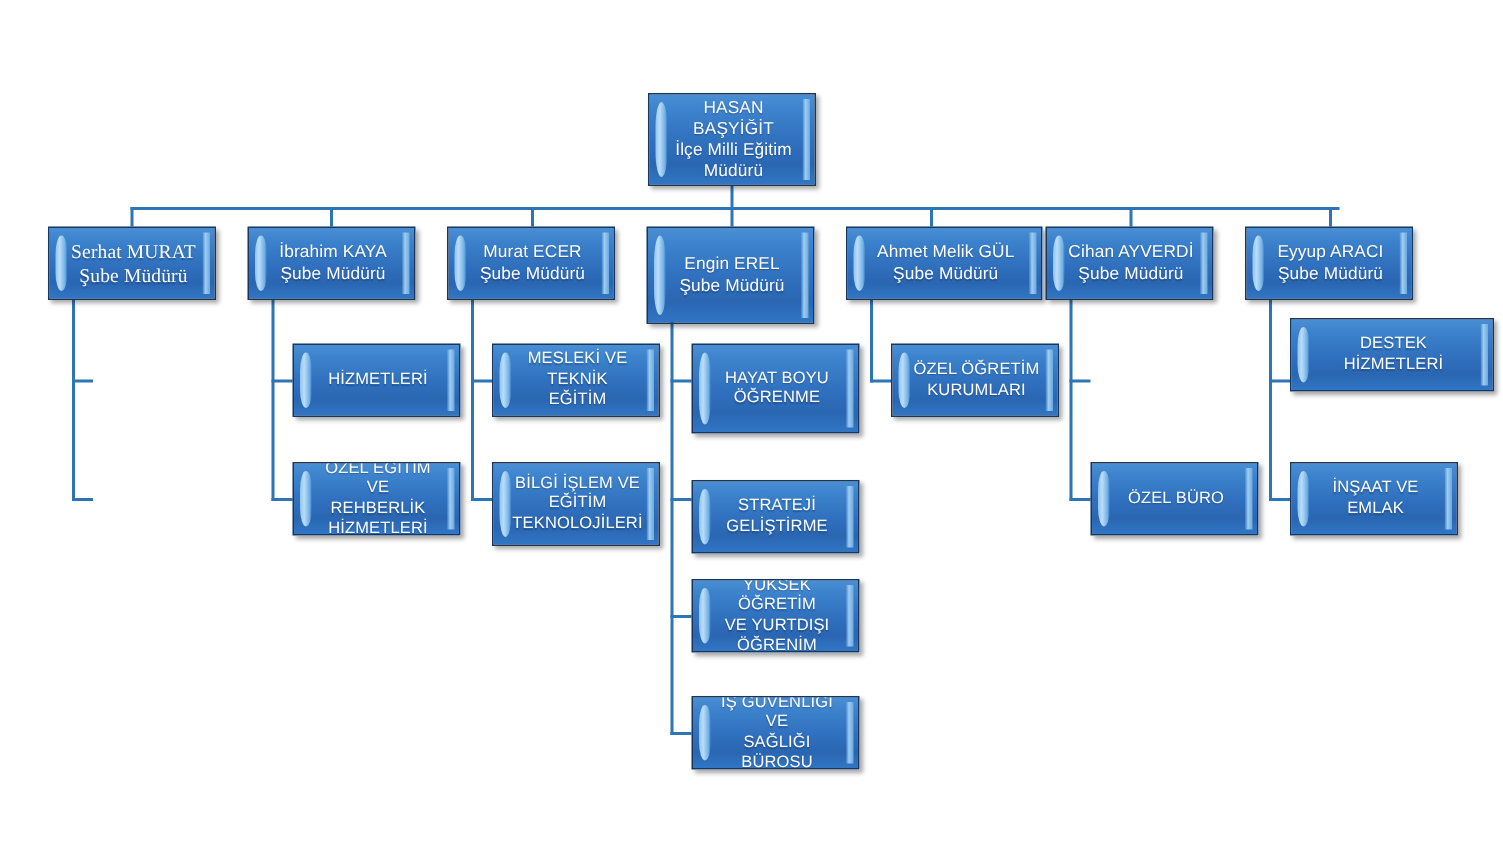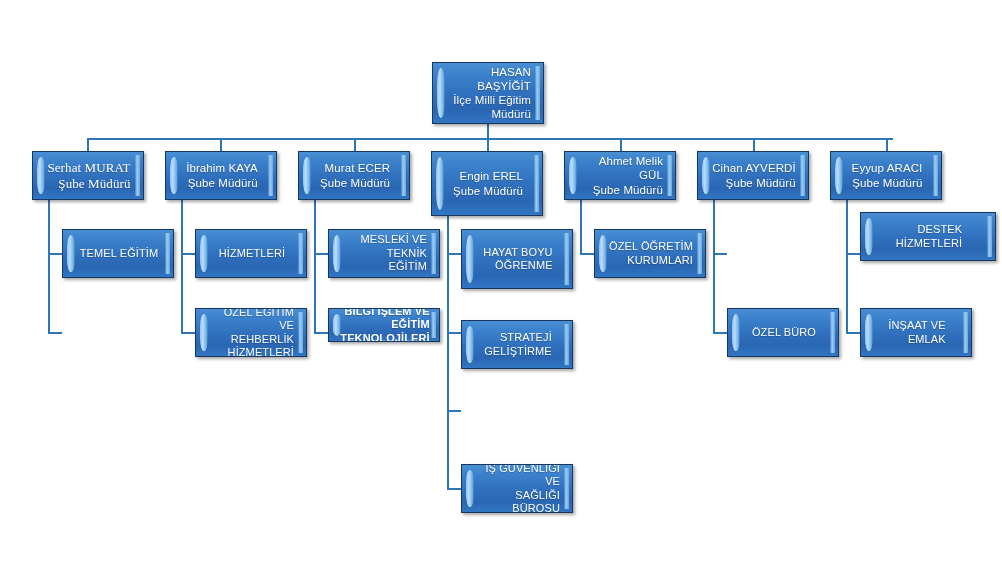--- a/index.html
+++ b/index.html
@@ -66,7 +66,7 @@
     width: 100%;
     height: 100%;
     color: #ffffff;
-    text-align: right;
+    text-align: center;
     line-height: 1.22;
     padding: 0 12px 0 14px;
     box-sizing: border-box;

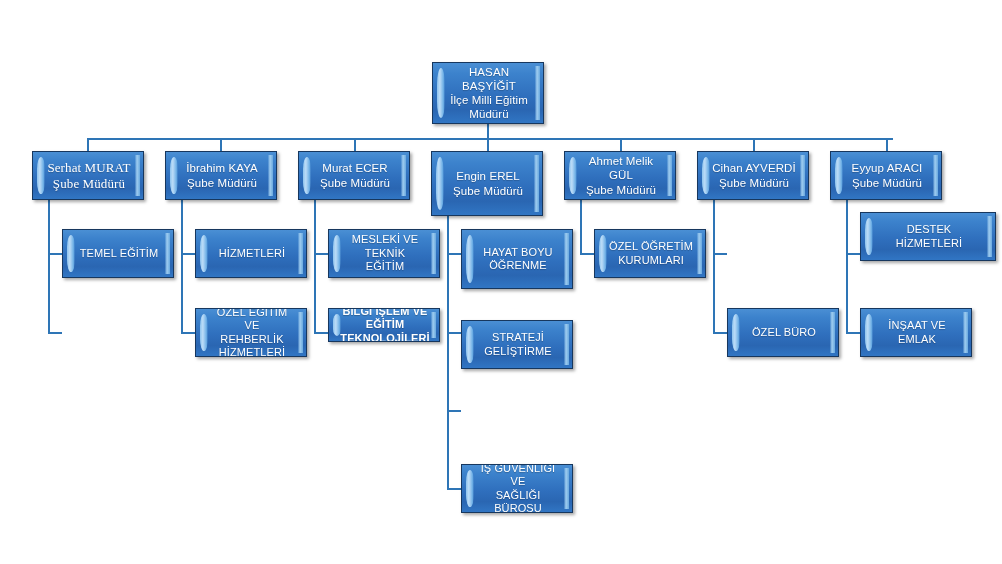--- a/index.html
+++ b/index.html
@@ -150,7 +150,7 @@
     <span class="label">Engin EREL
 Şube Müdürü</span>
   </div>
-  <div class="node manager" style="left:564px; top:151px; width:112px; height:49px;">
+  <div class="node manager" style="left:564px; top:151px; width:131px; height:49px;">
     <span class="label">Ahmet Melik GÜL
 Şube Müdürü</span>
   </div>

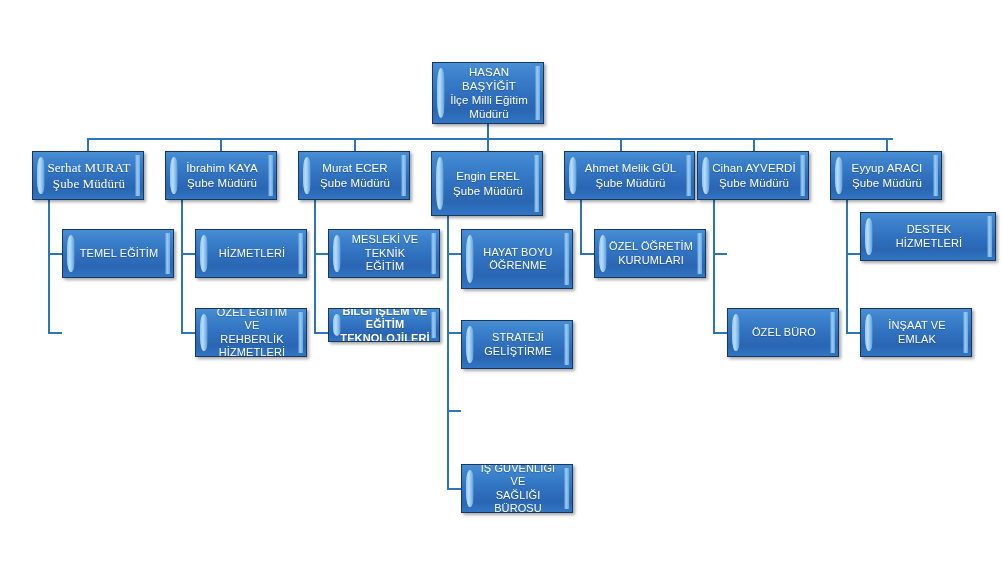--- a/index.html
+++ b/index.html
@@ -163,9 +163,6 @@
 Şube Müdürü</span>
   </div>
 
-  <div class="node dept" style="left:62px; top:229px; width:112px; height:49px;">
-    <span class="label">TEMEL  EĞİTİM</span>
-  </div>
 
   <div class="node dept" style="left:195px; top:229px; width:112px; height:49px;">
     <span class="label">HİZMETLERİ</span>

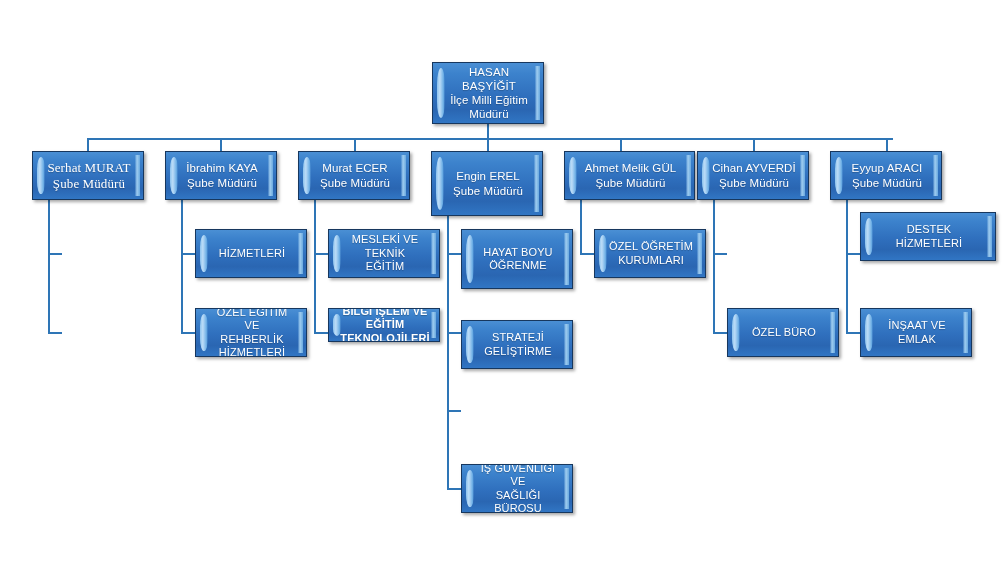--- a/index.html
+++ b/index.html
@@ -177,7 +177,7 @@
     <span class="label">MESLEKİ VE  TEKNİK
 EĞİTİM</span>
   </div>
-  <div class="node dept" style="left:328px; top:308px; width:112px; height:34px;font-weight:bold;">
+  <div class="node dept" style="left:328px; top:308px; width:112px; height:56px;">
     <span class="label">BİLGİ İŞLEM VE
 EĞİTİM
 TEKNOLOJİLERİ</span>

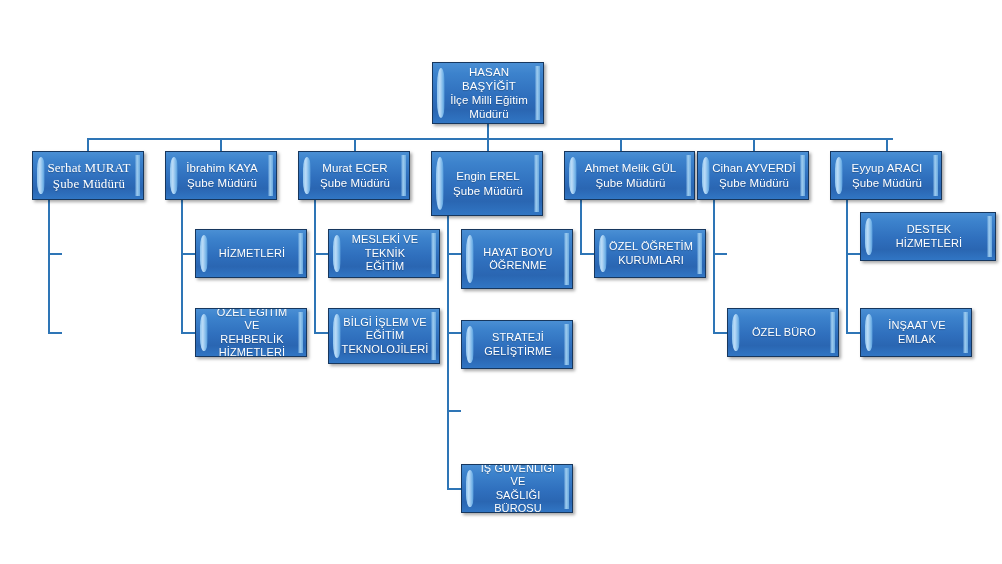--- a/index.html
+++ b/index.html
@@ -191,6 +191,11 @@
     <span class="label">STRATEJİ
 GELİŞTİRME</span>
   </div>
+  <div class="node dept" style="left:461px; top:386px; width:112px; height:49px;">
+    <span class="label">YÜKSEK  ÖĞRETİM
+VE YURTDIŞI
+ÖĞRENİM</span>
+  </div>
   <div class="node dept" style="left:461px; top:464px; width:112px; height:49px;">
     <span class="label">İŞ GÜVENLİĞİ  VE
 SAĞLIĞI BÜROSU</span>

